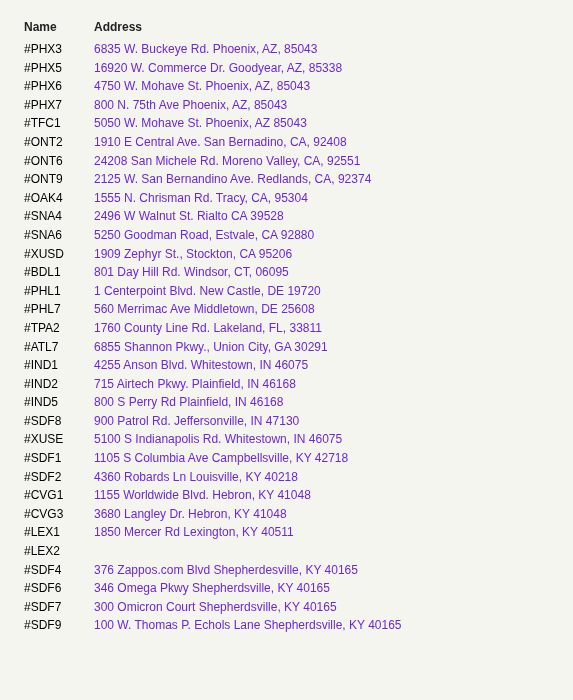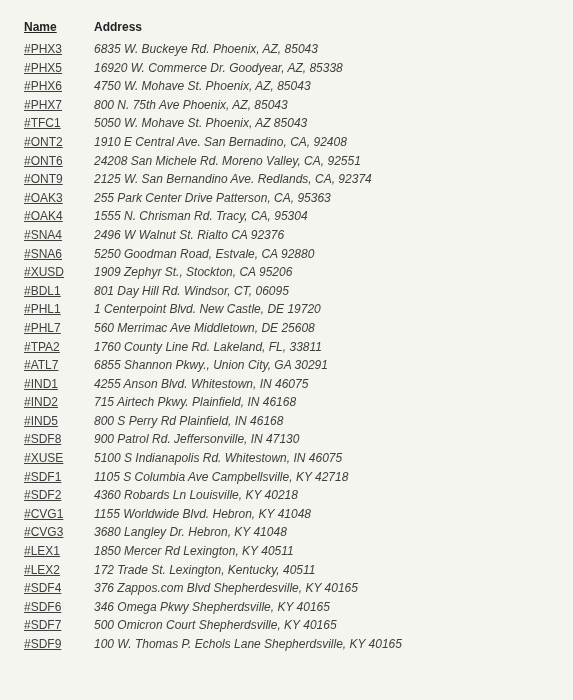--- a/index.html
+++ b/index.html
@@ -28,7 +28,6 @@
     .col-name {
       width: 70px;
       flex-shrink: 0;
-      text-decoration: underline;
     }
     .col-address {
       flex: 1;

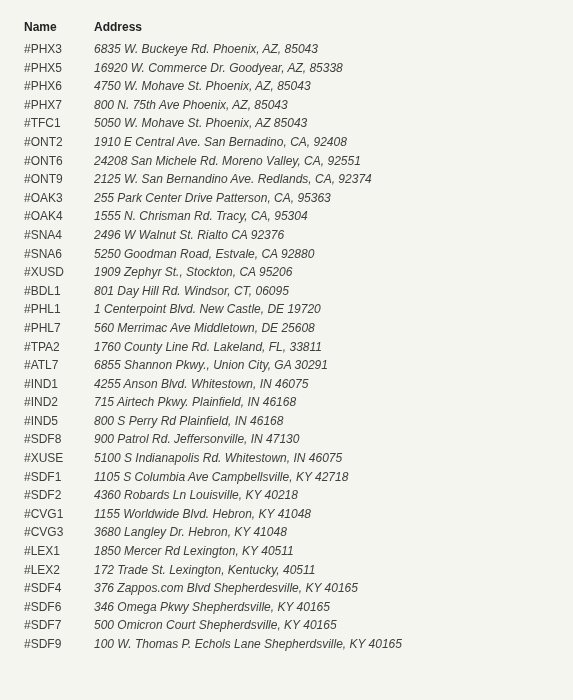--- a/index.html
+++ b/index.html
@@ -37,7 +37,7 @@
       line-height: 1.55;
     }
     .table-row .col-name {
-      color: #404040;
+      color: #000000;
       white-space: nowrap;
     }
     .table-row .col-address {

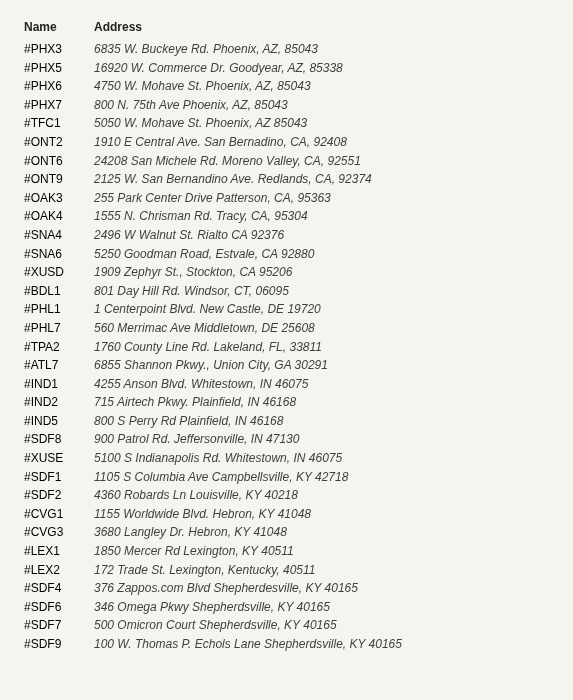--- a/index.html
+++ b/index.html
@@ -41,8 +41,7 @@
       white-space: nowrap;
     }
     .table-row .col-address {
-      color: #404040;
-      font-style: italic;
+      color: #6d28d9;
     }
   </style>
 </head>

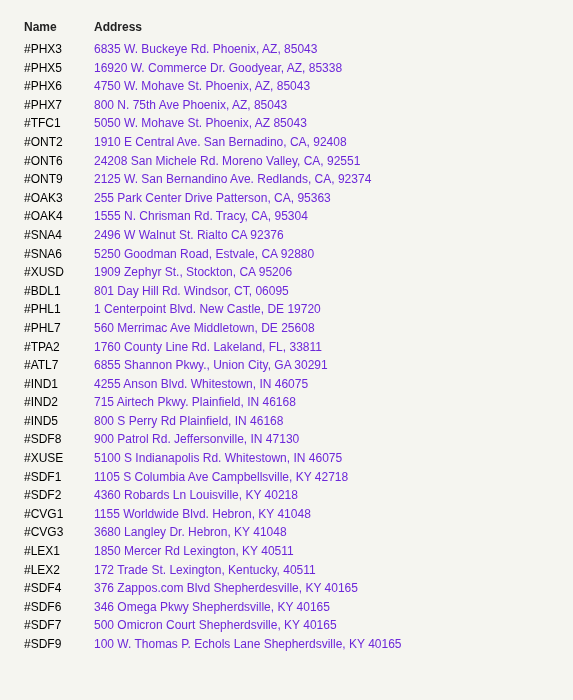--- a/index.html
+++ b/index.html
@@ -84,10 +84,6 @@
       <div class="table-row">
         <span class="col-name">#ONT9</span>
         <span class="col-address">2125 W. San Bernandino Ave. Redlands, CA, 92374</span>
-      </div>
-      <div class="table-row">
-        <span class="col-name">#OAK3</span>
-        <span class="col-address">255 Park Center Drive Patterson, CA, 95363</span>
       </div>
       <div class="table-row">
         <span class="col-name">#OAK4</span>

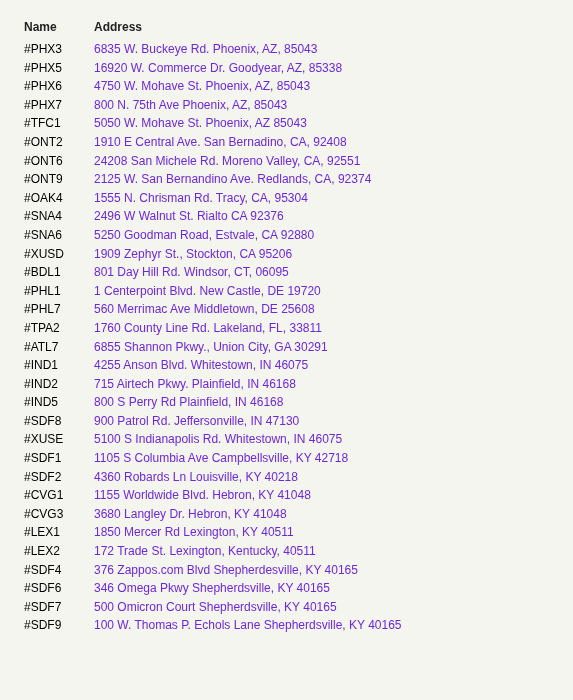--- a/index.html
+++ b/index.html
@@ -91,7 +91,7 @@
       </div>
       <div class="table-row">
         <span class="col-name">#SNA4</span>
-        <span class="col-address">2496 W Walnut St. Rialto CA 92376</span>
+        <span class="col-address">2496 W Walnut St. Rialto CA 39528</span>
       </div>
       <div class="table-row">
         <span class="col-name">#SNA6</span>

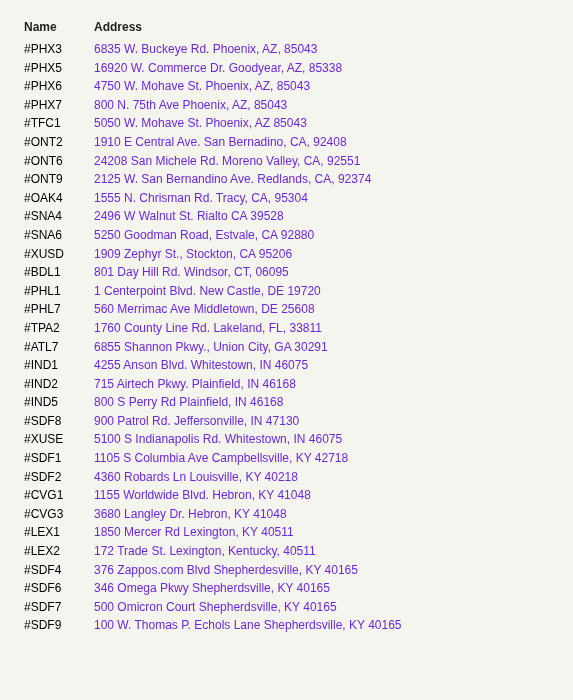--- a/index.html
+++ b/index.html
@@ -163,7 +163,6 @@
       </div>
       <div class="table-row">
         <span class="col-name">#LEX2</span>
-        <span class="col-address">172 Trade St. Lexington, Kentucky, 40511</span>
       </div>
       <div class="table-row">
         <span class="col-name">#SDF4</span>

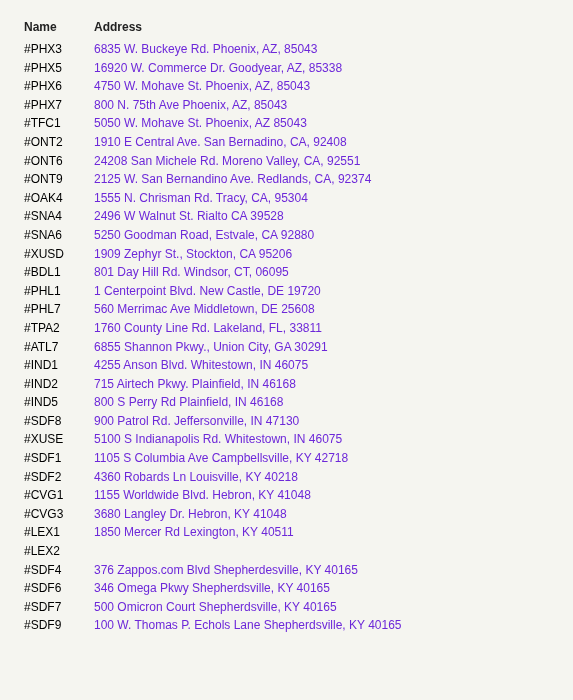--- a/index.html
+++ b/index.html
@@ -174,7 +174,7 @@
       </div>
       <div class="table-row">
         <span class="col-name">#SDF7</span>
-        <span class="col-address">500 Omicron Court Shepherdsville, KY 40165</span>
+        <span class="col-address">300 Omicron Court Shepherdsville, KY 40165</span>
       </div>
       <div class="table-row">
         <span class="col-name">#SDF9</span>

